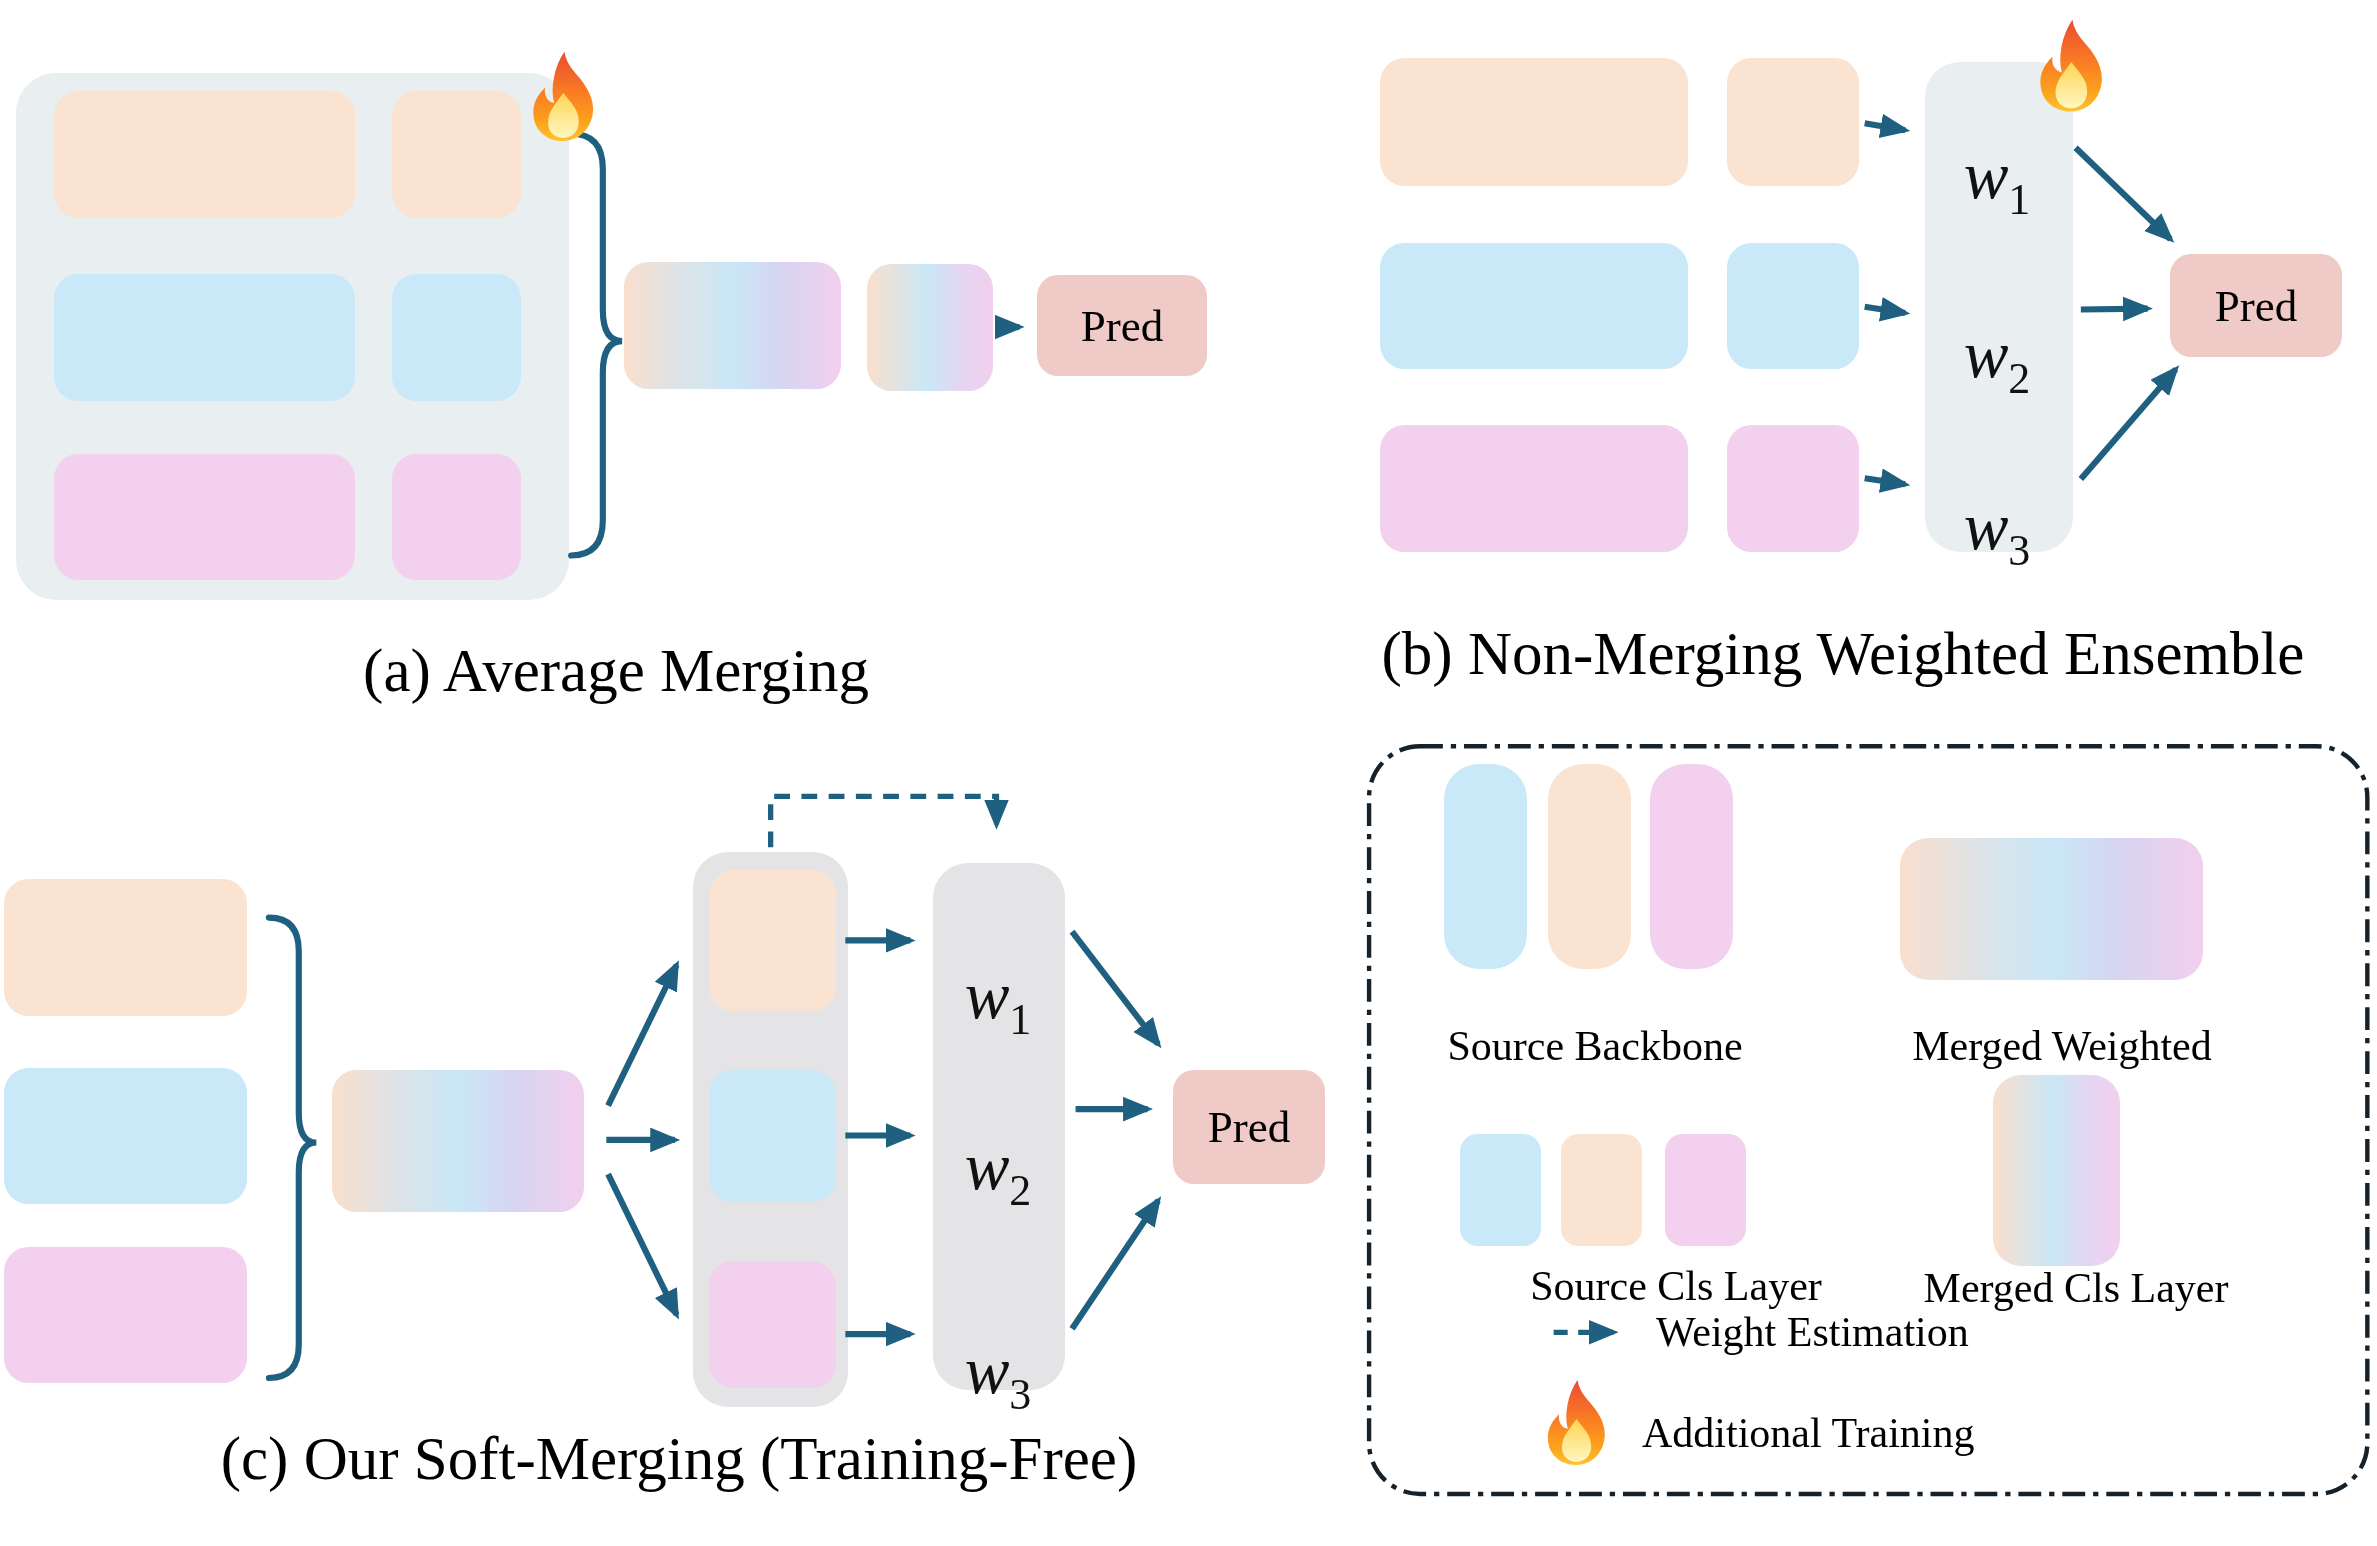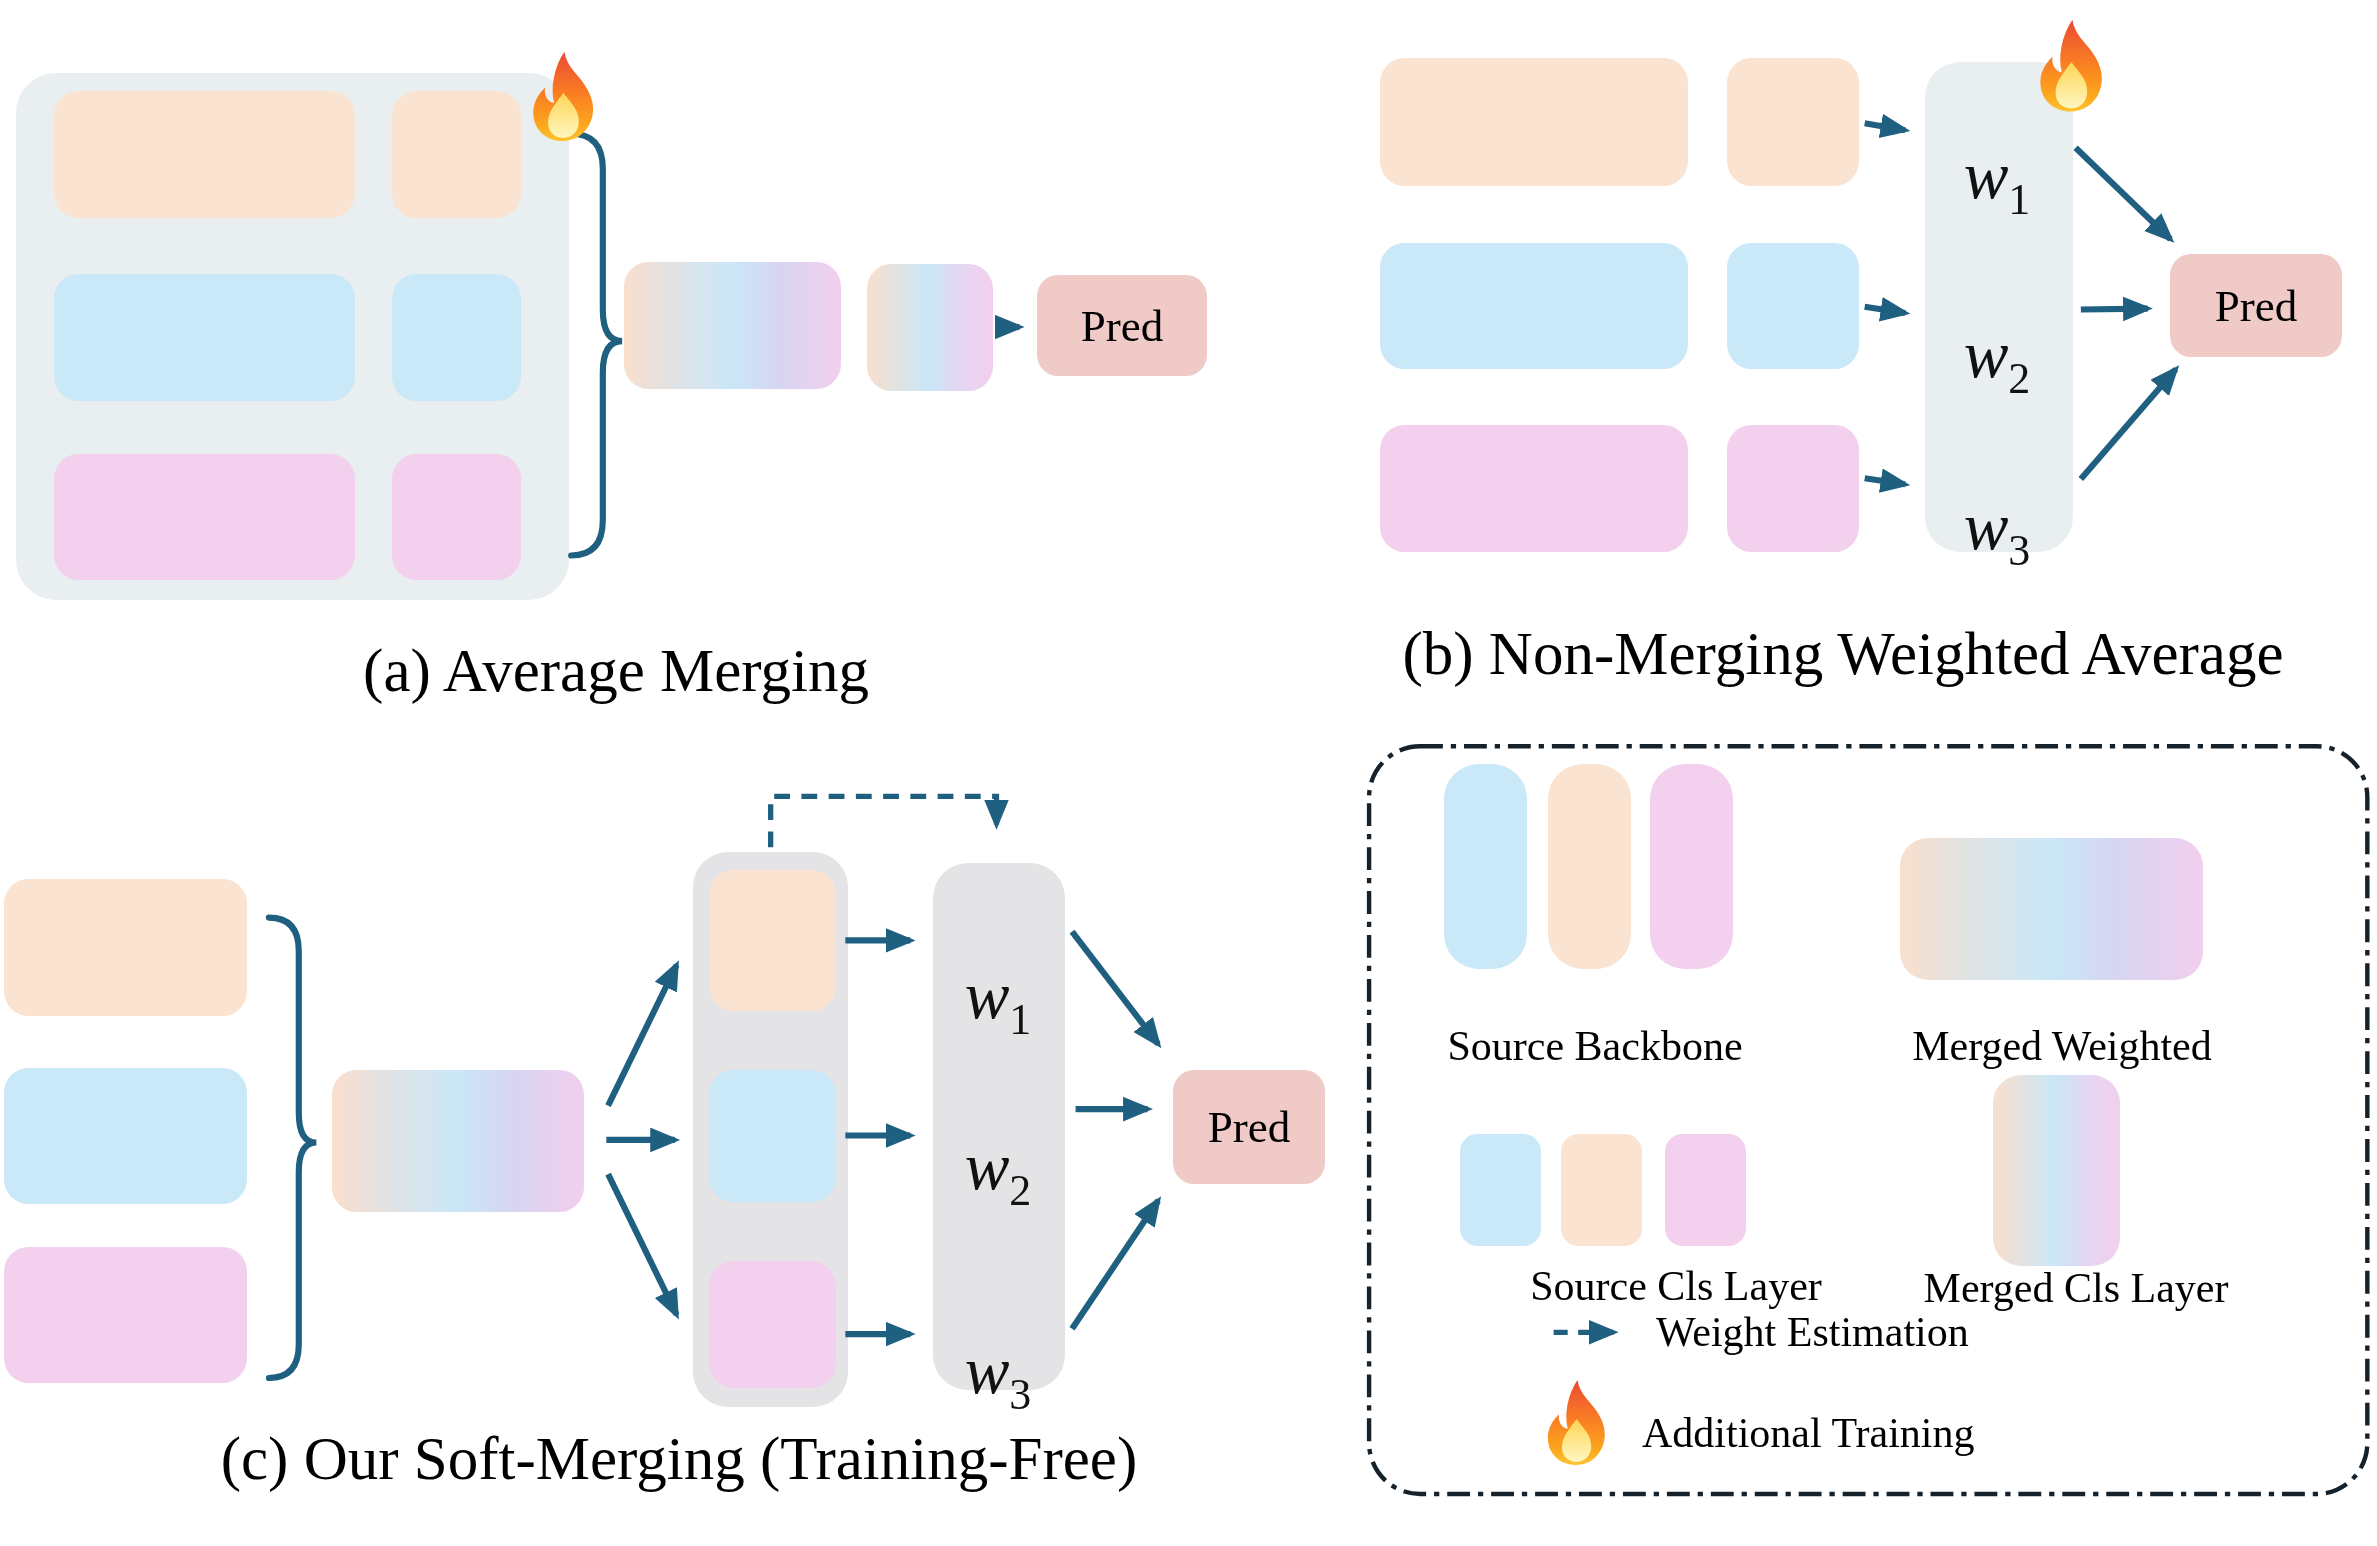--- a/index.html
+++ b/index.html
@@ -63,7 +63,7 @@
   <div class="pred" style="left:2170px;top:254px;width:172px;height:103px;">
     <span>Pred</span>
   </div>
-  <div class="caption" style="left:1843px;top:654px;">(b) Non-Merging Weighted Average</div>
+  <div class="caption" style="left:1843px;top:654px;">(b) Non-Merging Weighted Ensemble</div>
 
   <div class="r peach rr28" style="left:4.4px;top:879px;width:243px;height:137px;"></div>
   <div class="r blue rr28" style="left:4.4px;top:1068px;width:243px;height:136px;"></div>

